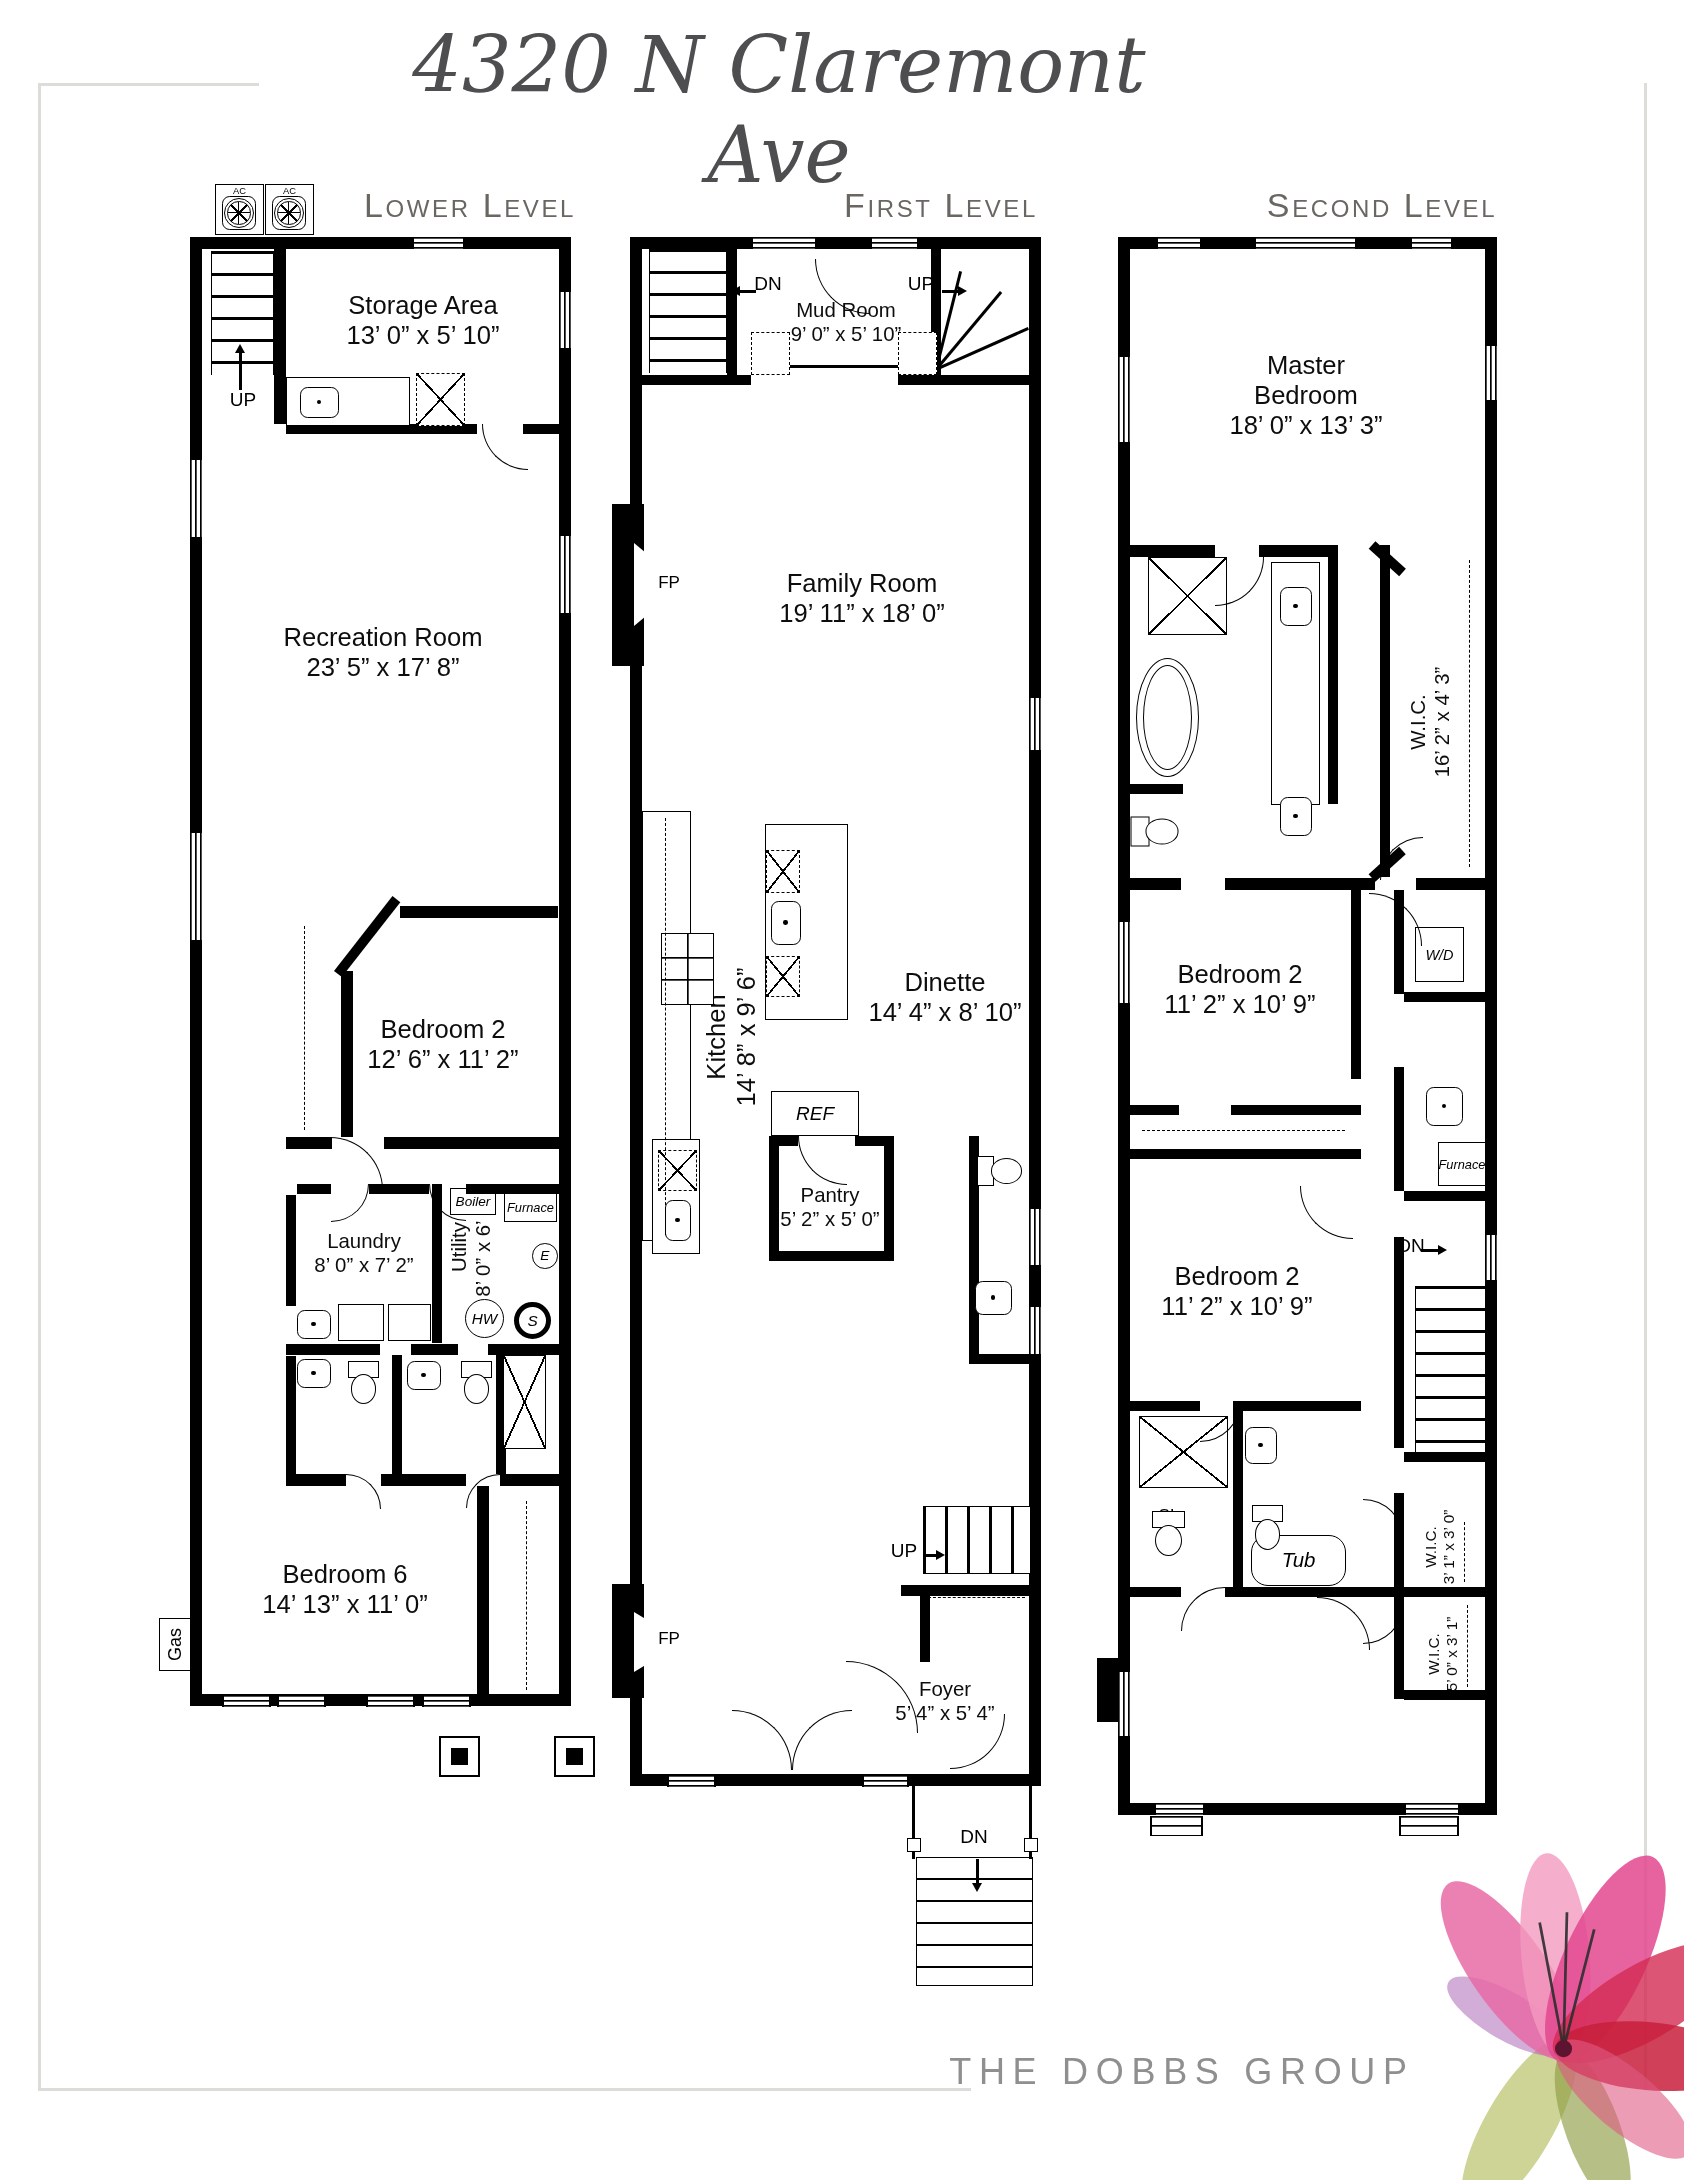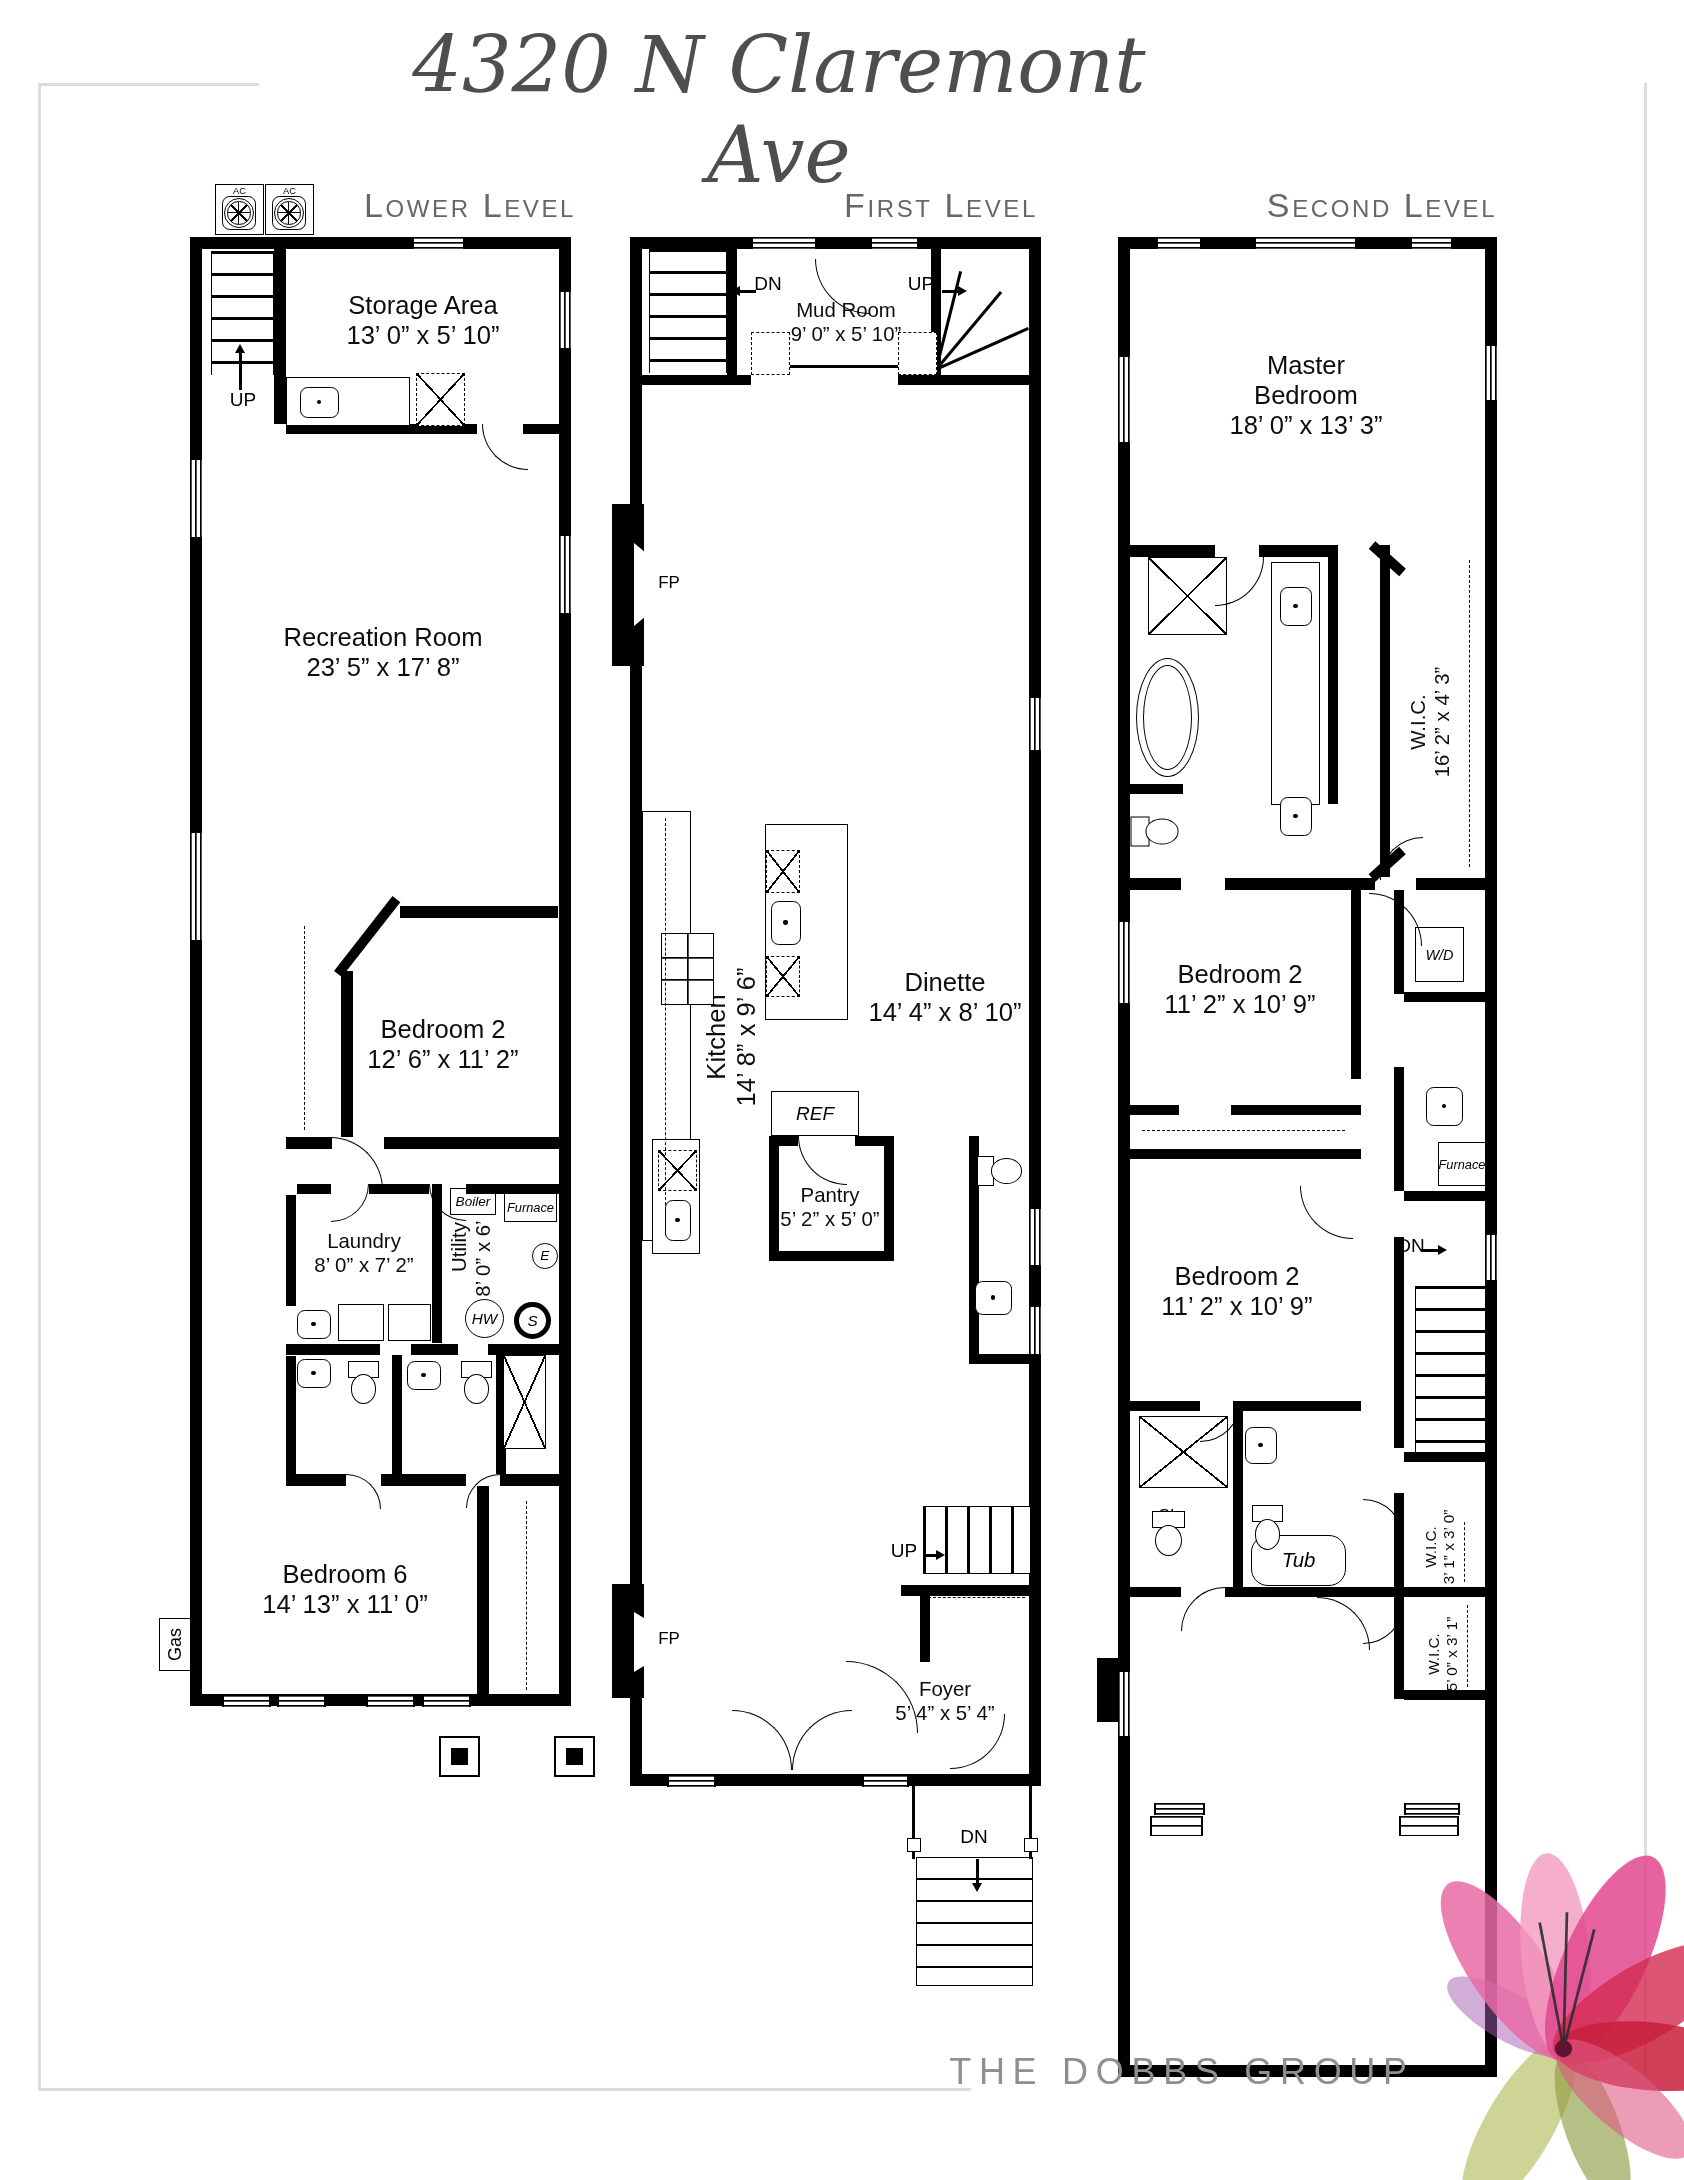--- a/index.html
+++ b/index.html
@@ -293,7 +293,7 @@
 <div class="gbox" style="left:1024px;top:1838px;width:13.6px;height:13.6px;"></div>
 <div class="lbl" style="left:974px;top:1826px;font-size:19px;">DN</div>
 
-<div class="plan" id="plan-second" style="left:1118px;top:237px;width:379px;height:1840px;">
+<div class="plan" id="plan-second" style="left:1118px;top:237px;width:379px;height:1578px;">
   <div class="rlabel" style="left:176px;top:101px;width:179px;">
     <div>Master Bedroom</div>
     <div>18’ 0” x 13’ 3”</div>

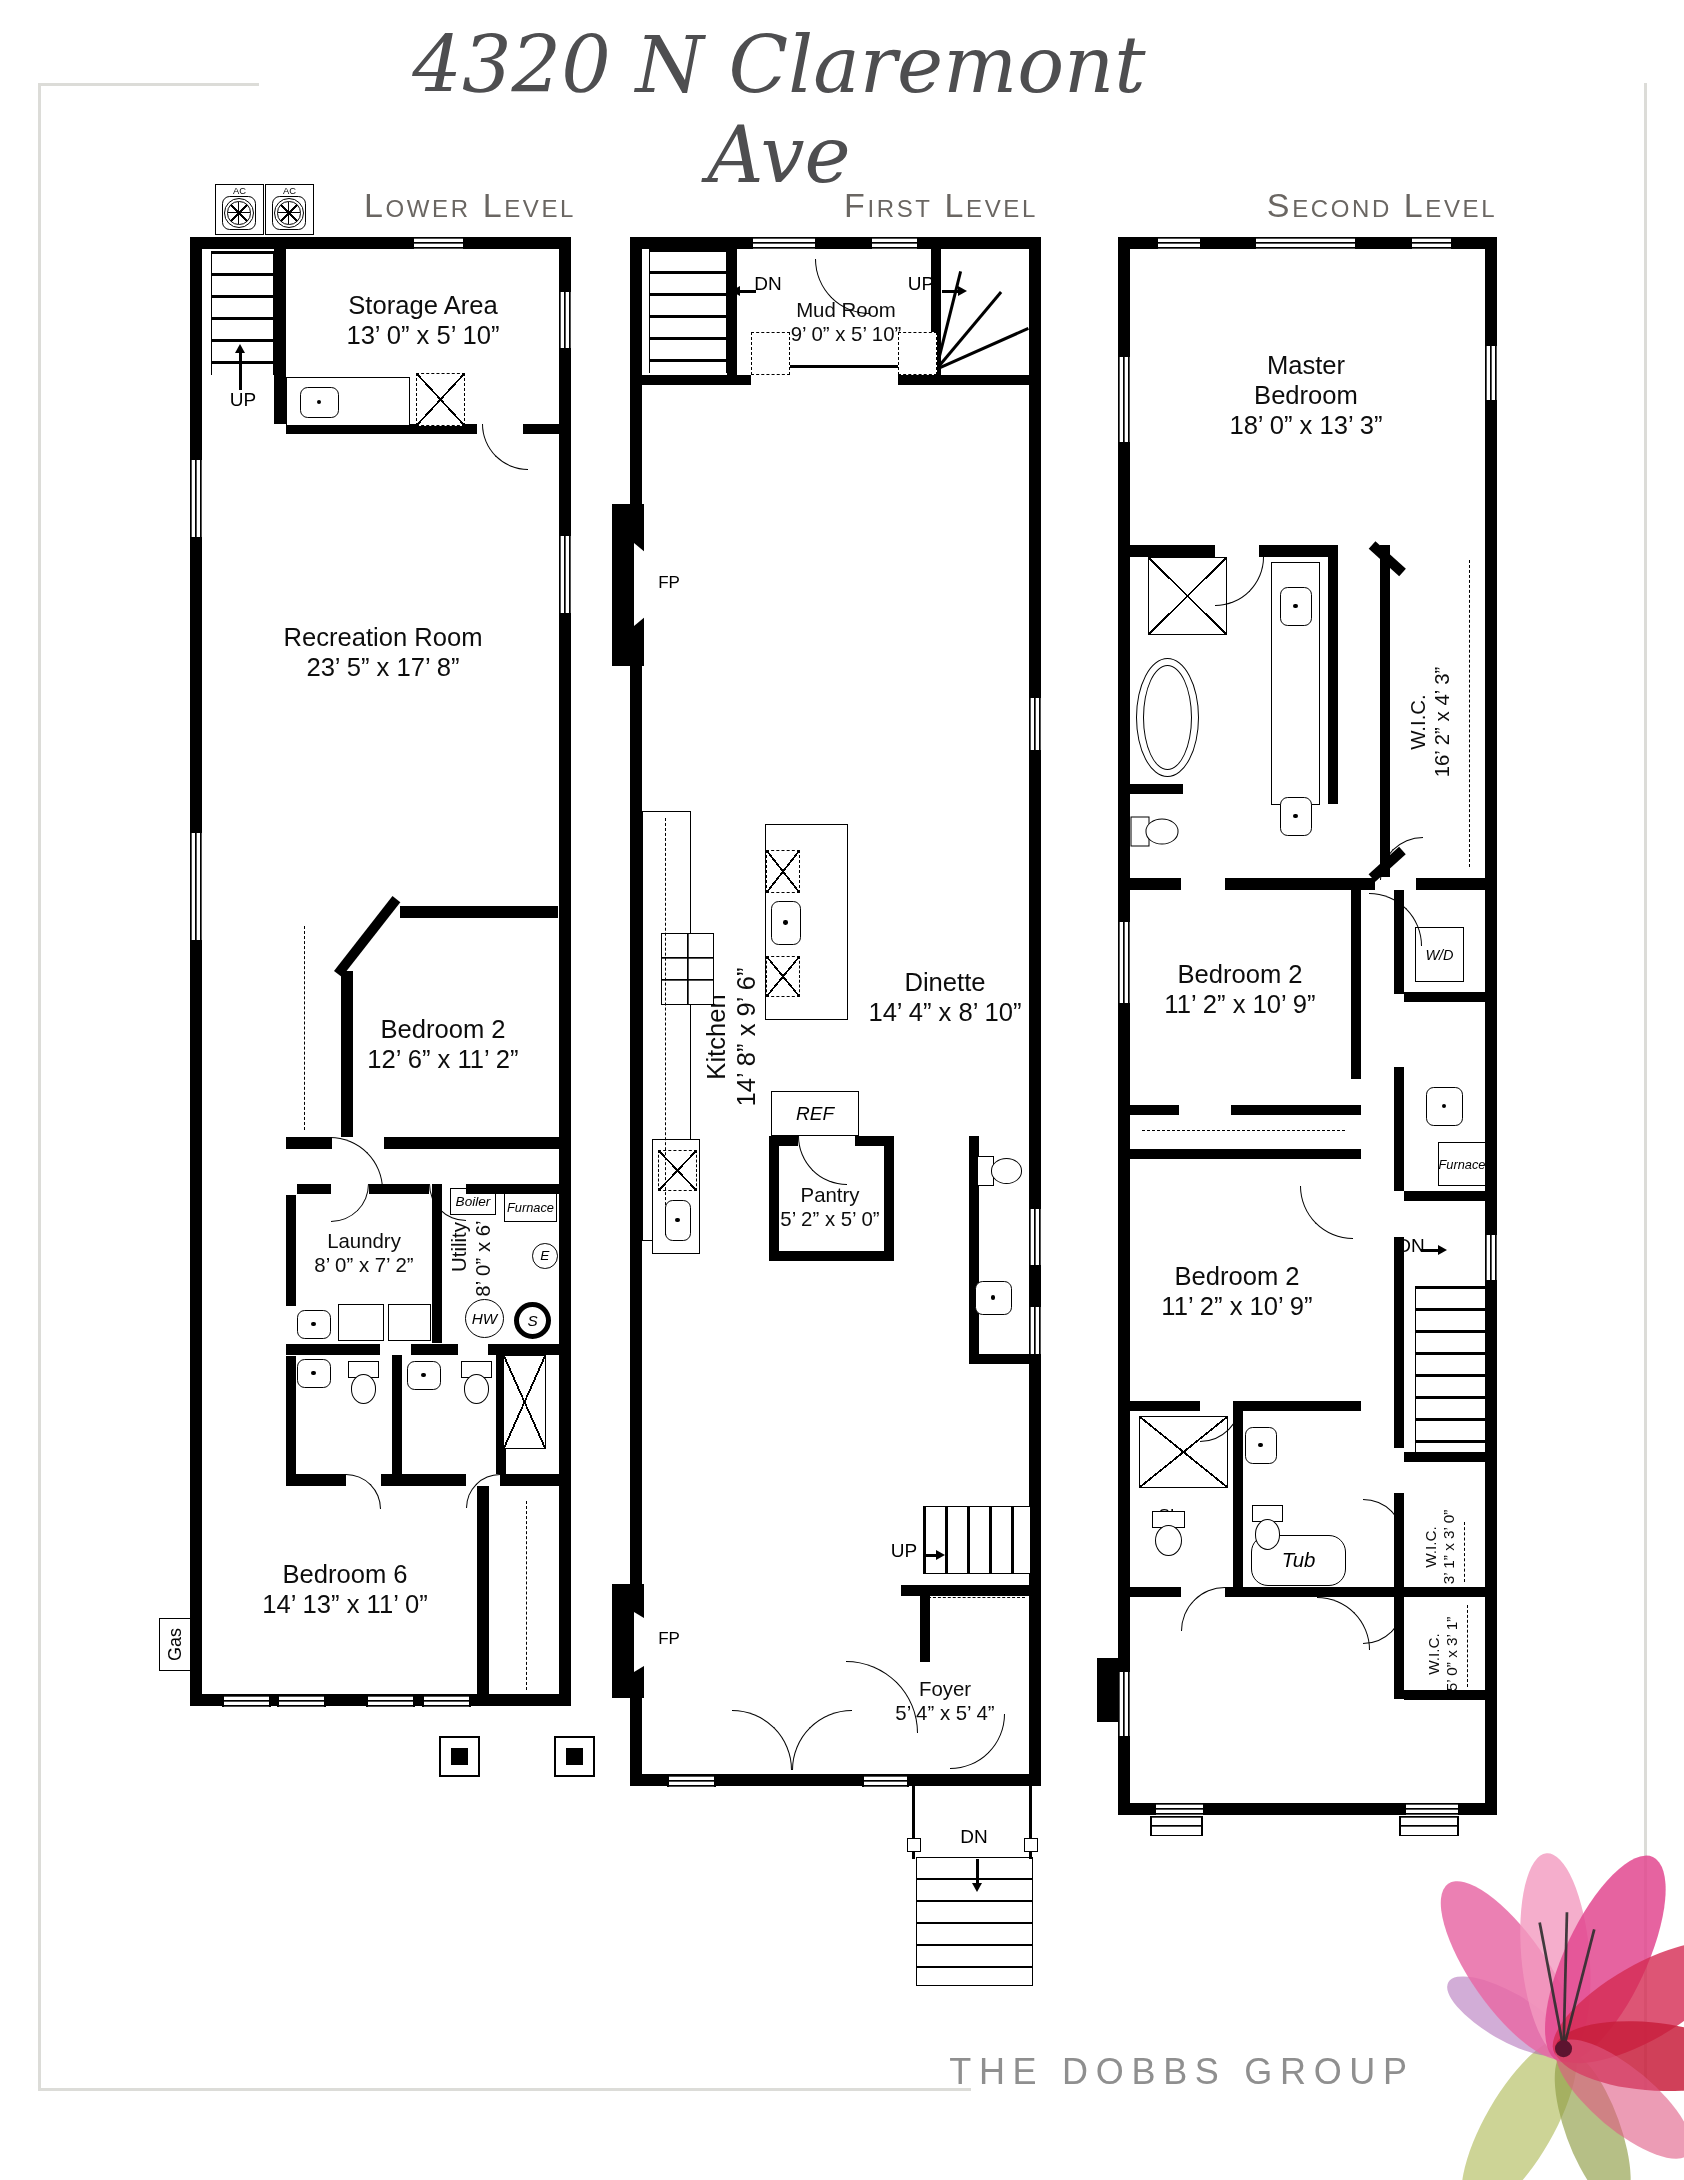--- a/index.html
+++ b/index.html
@@ -201,6 +201,10 @@
     <div>Mud Room</div>
     <div>9’ 0” x 5’ 10”</div>
   </div>
+  <div class="rlabel" style="left:220px;top:319px;width:273px;">
+    <div>Family Room</div>
+    <div>19’ 11” x 18’ 0”</div>
+  </div>
   <div class="lbl" style="left:27px;top:324px;font-size:17px;">FP</div>
   <div class="rlabel rot" style="left:89px;top:788px;">
     <div>Kitchen</div>

